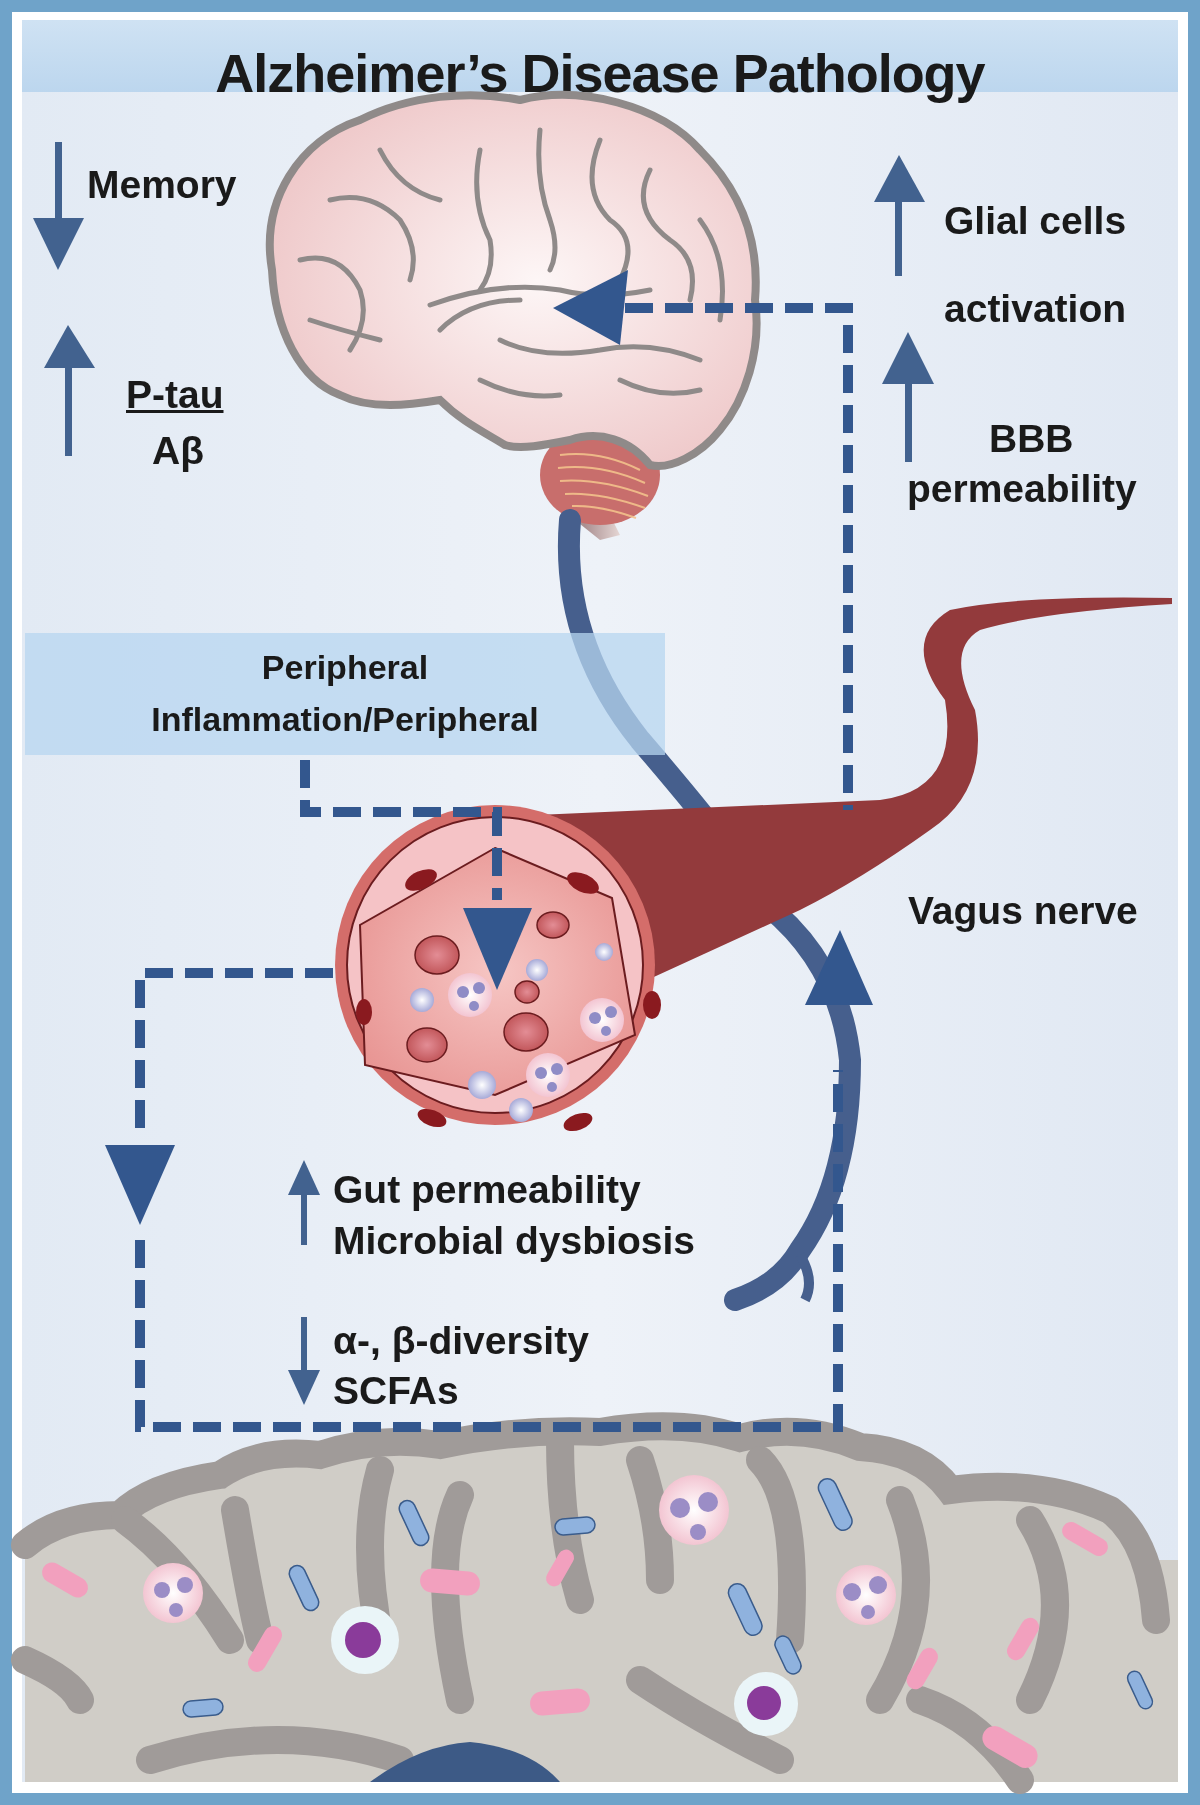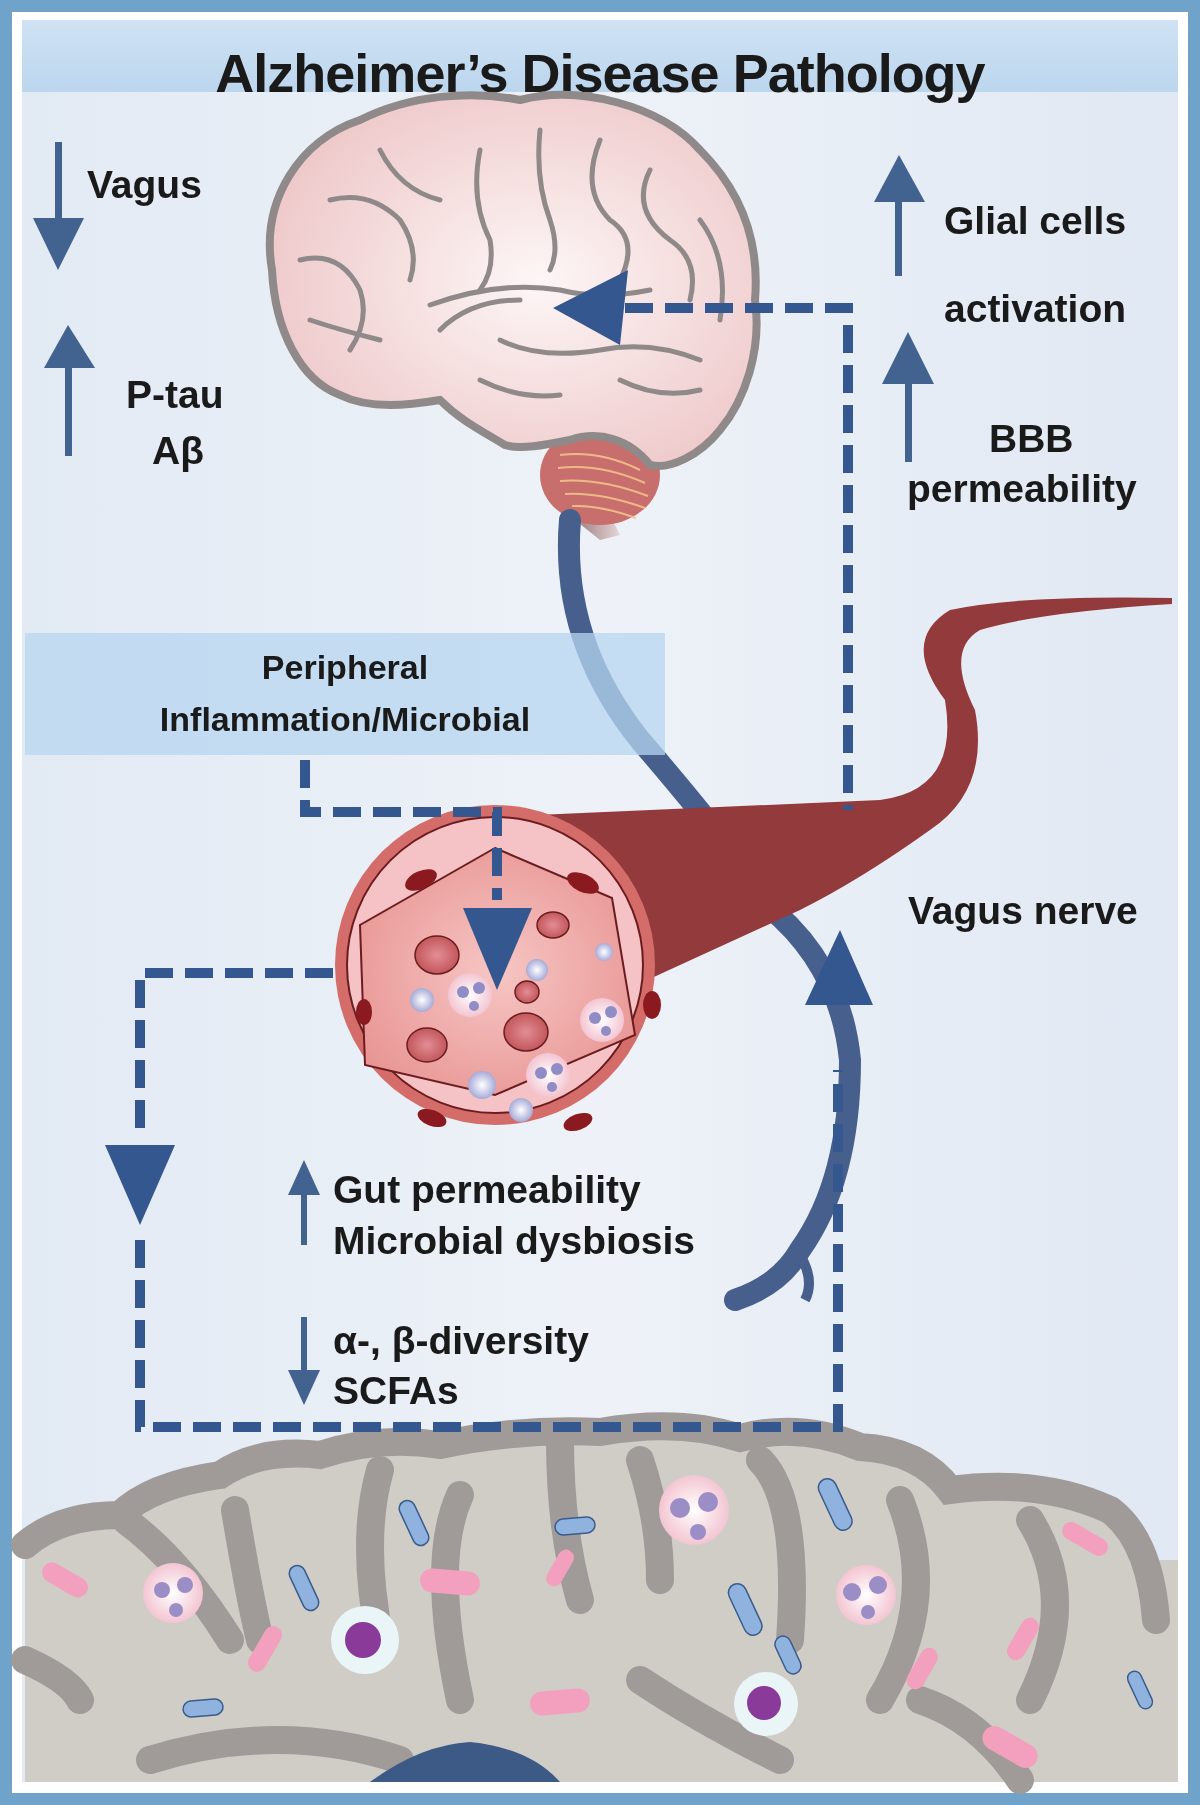--- a/index.html
+++ b/index.html
@@ -242,7 +242,7 @@
   </g>
 </svg>
 
-<div class="lbl" style="left:87px; top:162px;">Vagus</div>
+<div class="lbl" style="left:87px; top:162px;">Memory</div>
 <div class="lbl" style="left:126px; top:372px;">P-tau</div>
 <div class="lbl" style="left:152px; top:428px;">Aβ</div>
 <div class="lbl" style="left:944px; top:198px;">Glial cells</div>

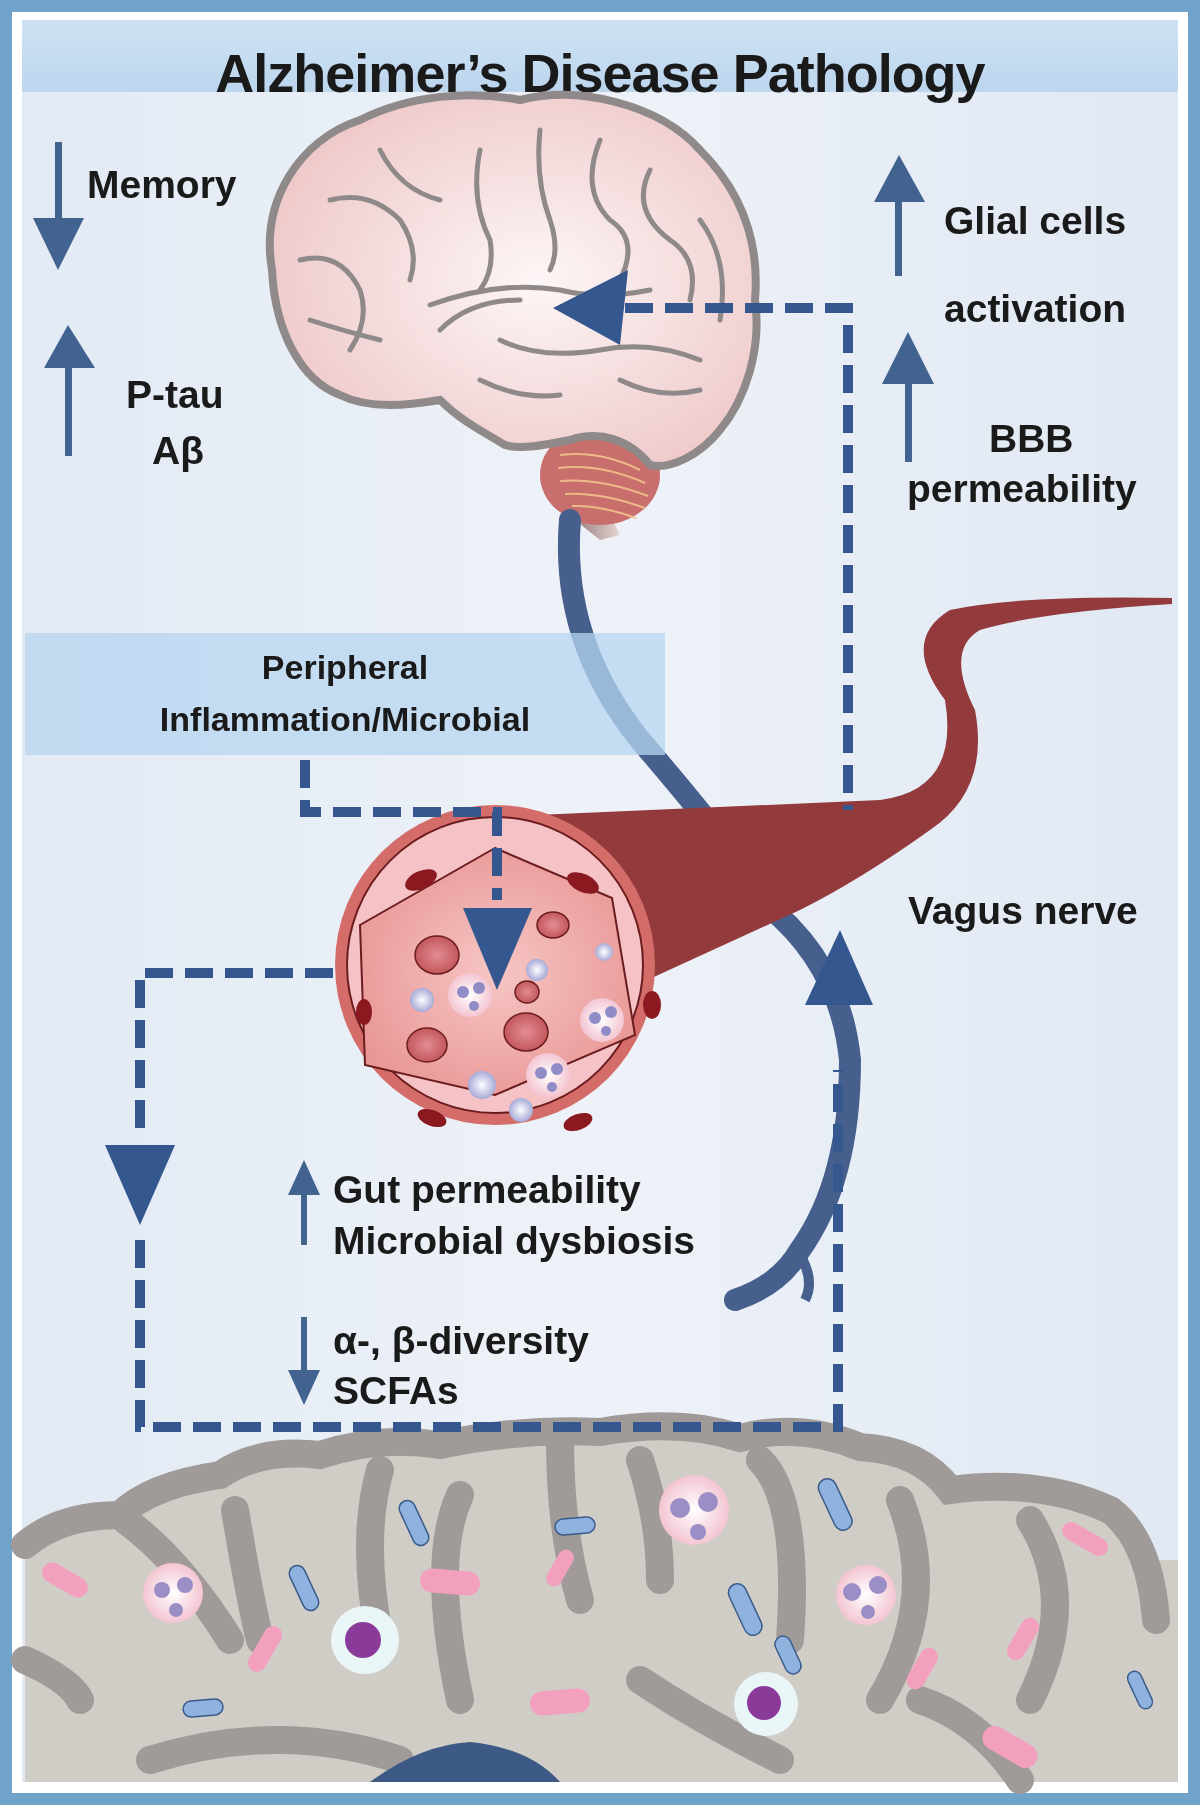--- a/index.html
+++ b/index.html
@@ -243,7 +243,7 @@
 </svg>
 
 <div class="lbl" style="left:87px; top:162px;">Memory</div>
-<div class="lbl" style="left:126px; top:372px;">P-tau</div>
+<div class="lbl" style="left:126px; top:372px;text-decoration:underline;">P-tau</div>
 <div class="lbl" style="left:152px; top:428px;">Aβ</div>
 <div class="lbl" style="left:944px; top:198px;">Glial cells</div>
 <div class="lbl" style="left:944px; top:250px;margin-top:36px;">activation</div>

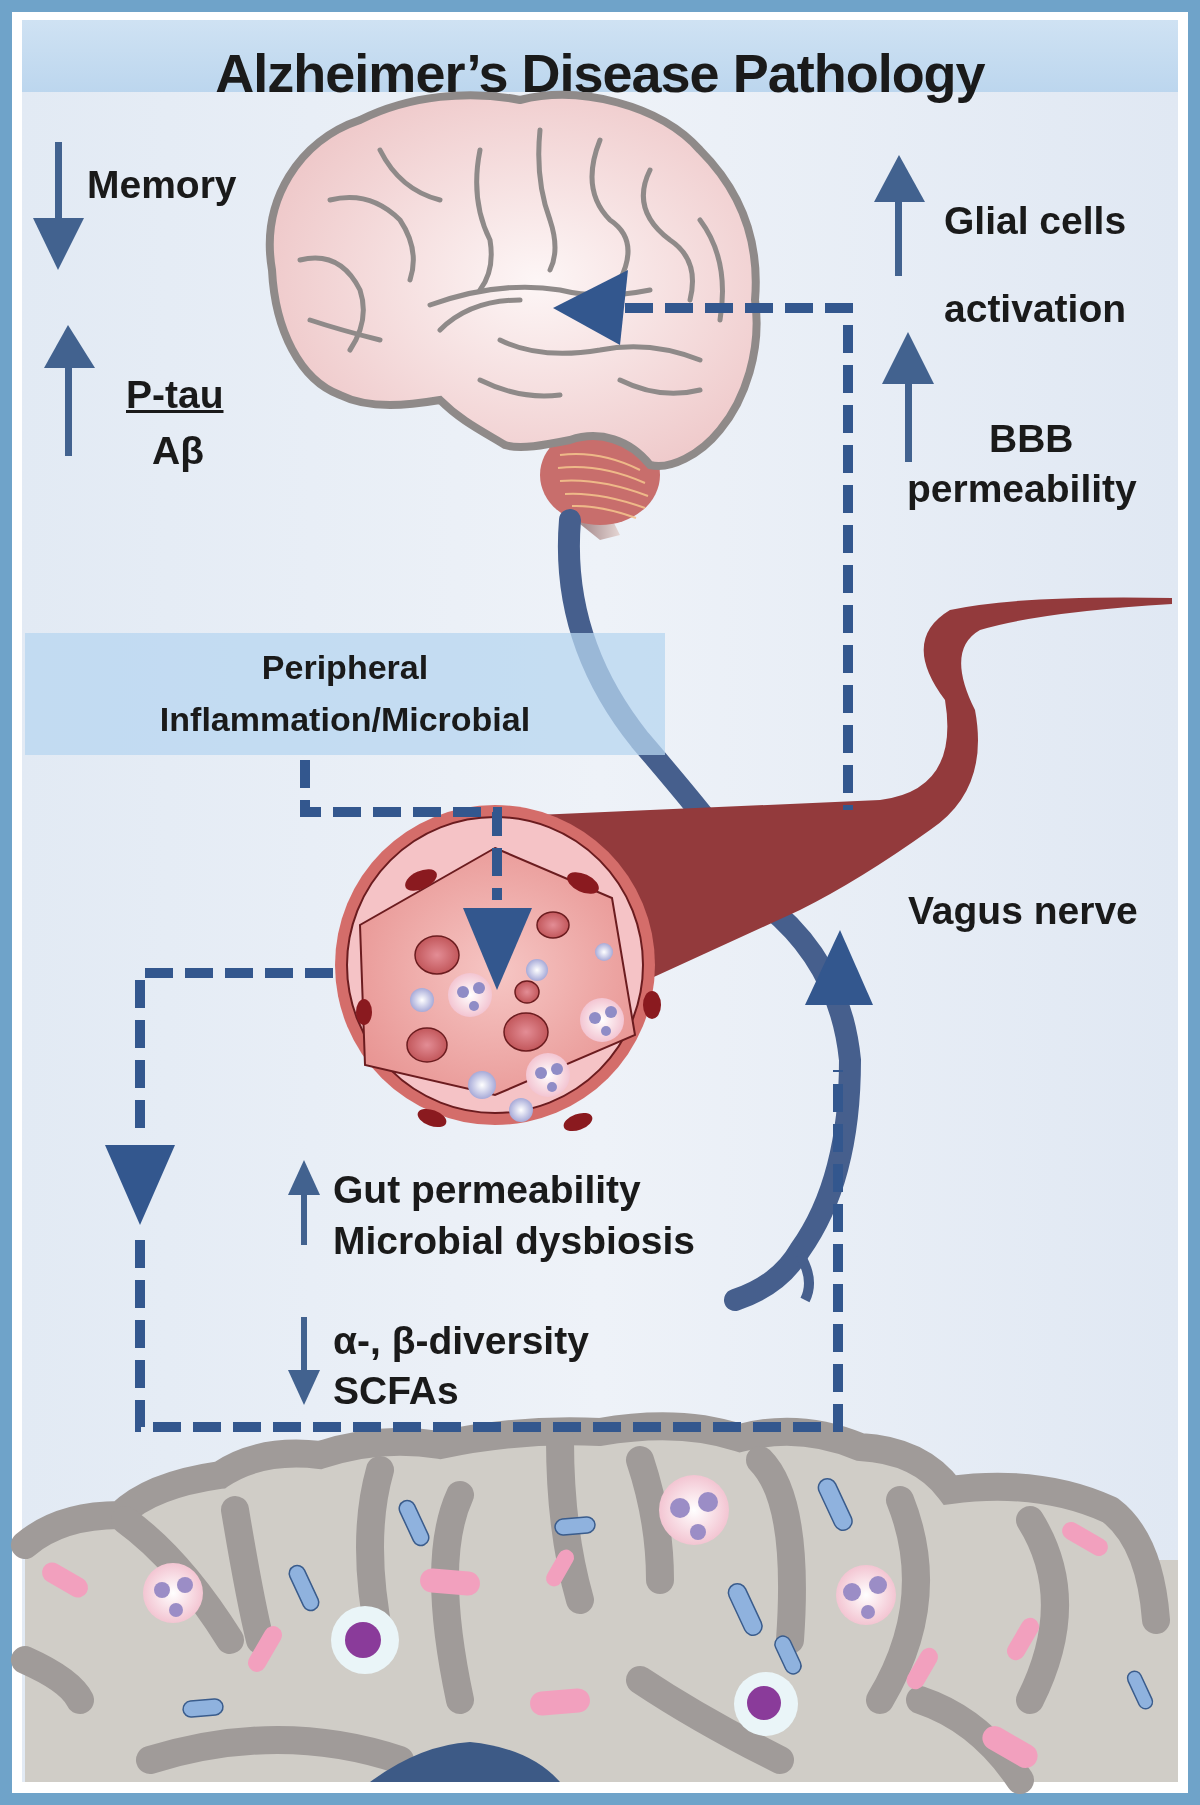--- a/index.html
+++ b/index.html
@@ -252,7 +252,7 @@
 
 <div class="periph-bar">
   <div class="periph-text" style="top:9px;">Peripheral</div>
-  <div class="periph-text" style="top:61px;">Inflammation/Microbial</div>
+  <div class="periph-text" style="top:61px;">Inflammation/Peripheral</div>
 </div>
 
 <div class="lbl" style="left:908px; top:888px;">Vagus nerve</div>

